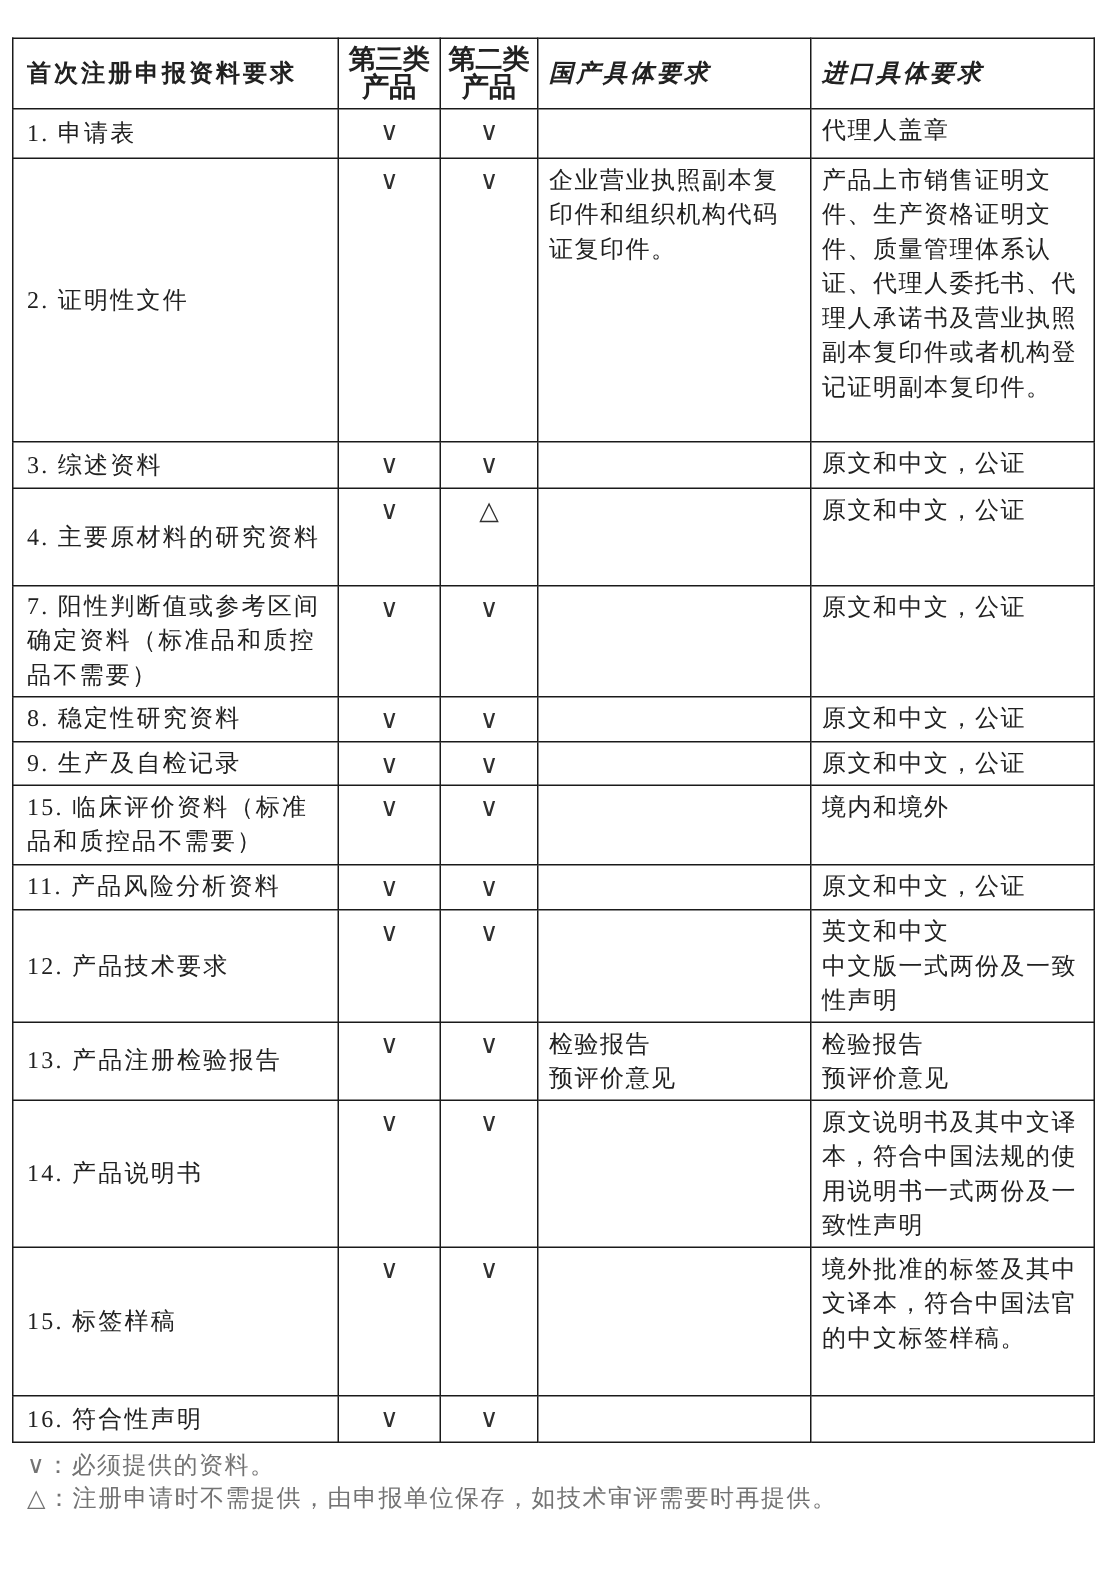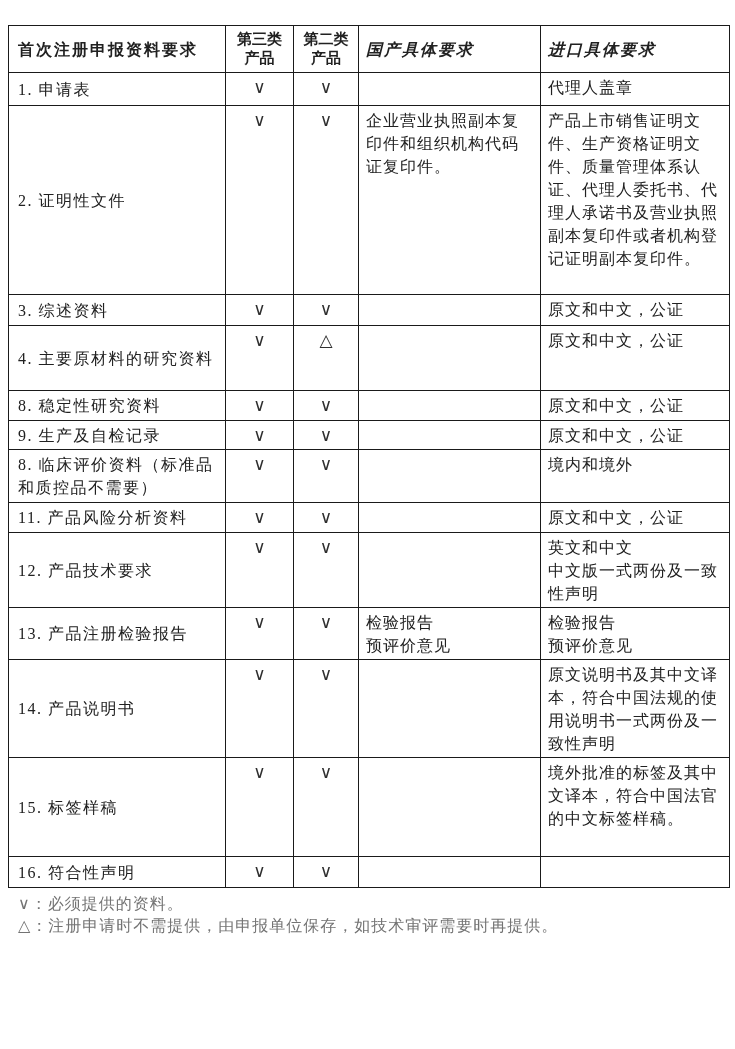--- a/index.html
+++ b/index.html
@@ -38,7 +38,7 @@
   }
   th.c1 { letter-spacing: 2px; padding-left: 9px; }
   th.c2, th.c3 {
-    font-size: 15px;
+    font-size: 18px;
     line-height: 19px;
     text-align: center;
     padding: 2px 2px;

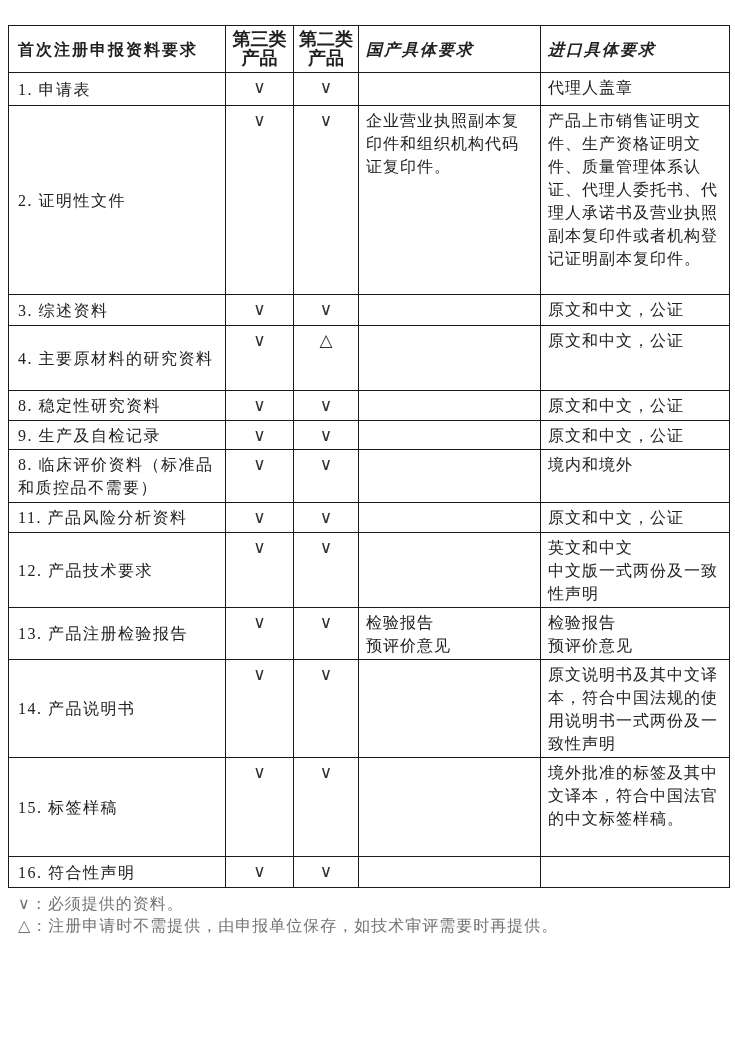--- a/index.html
+++ b/index.html
@@ -123,6 +123,13 @@
         <td class="c4"></td>
         <td class="c5">原文和中文，公证</td>
       </tr>
+      <tr style="height:72px">
+        <td class="c1">7. 阳性判断值或参考区间确定资料（标准品和质控品不需要）</td>
+        <td class="c2">∨</td>
+        <td class="c3">∨</td>
+        <td class="c4"></td>
+        <td class="c5">原文和中文，公证</td>
+      </tr>
       <tr style="height:30px">
         <td class="c1">8. 稳定性研究资料</td>
         <td class="c2">∨</td>

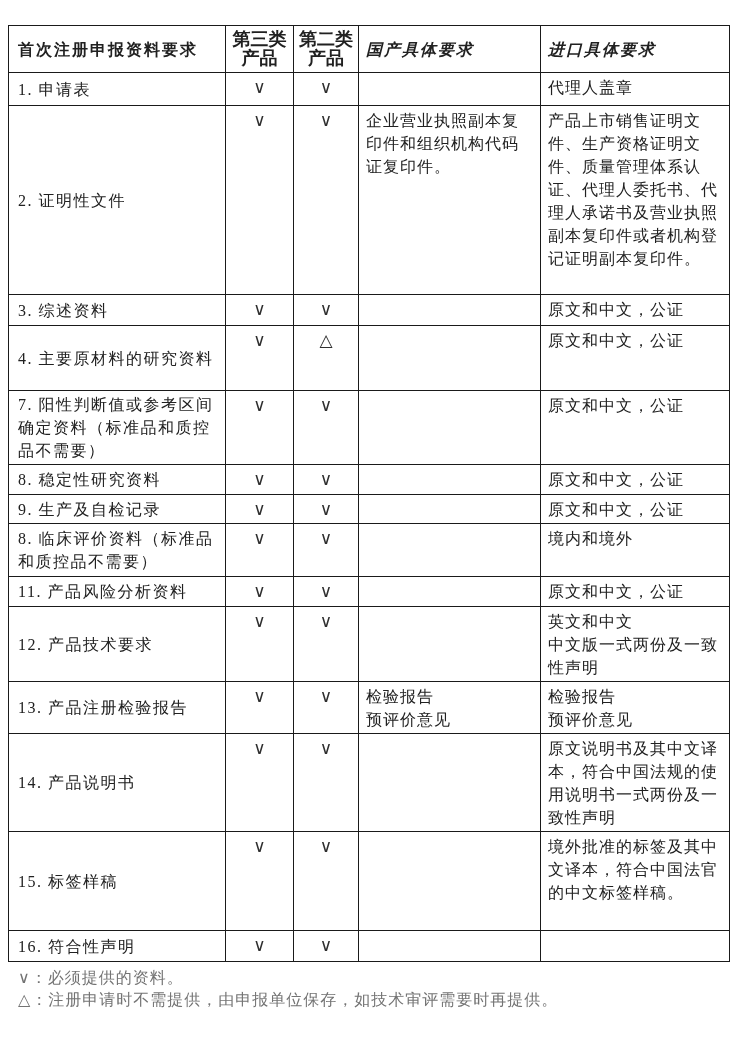--- a/index.html
+++ b/index.html
@@ -145,7 +145,7 @@
         <td class="c5">原文和中文，公证</td>
       </tr>
       <tr style="height:53px">
-        <td class="c1">8. 临床评价资料（标准品和质控品不需要）</td>
+        <td class="c1">15. 临床评价资料（标准品和质控品不需要）</td>
         <td class="c2">∨</td>
         <td class="c3">∨</td>
         <td class="c4"></td>

